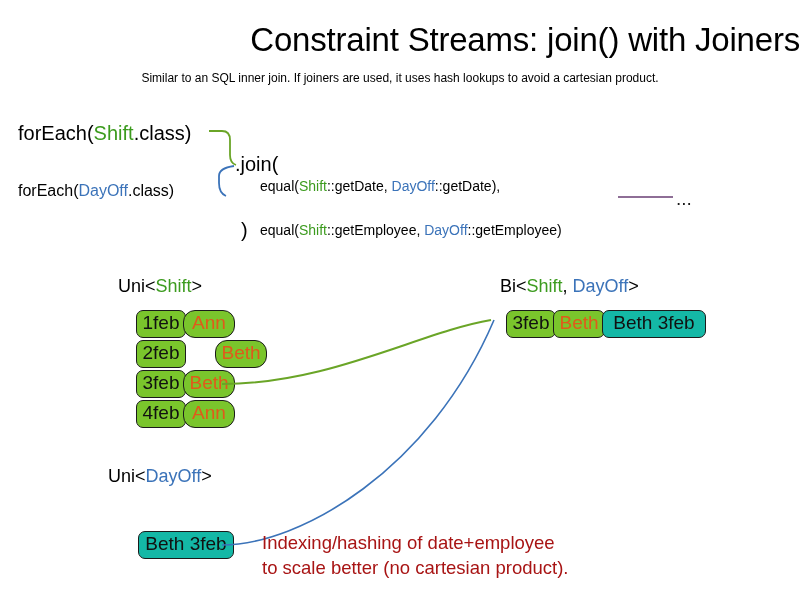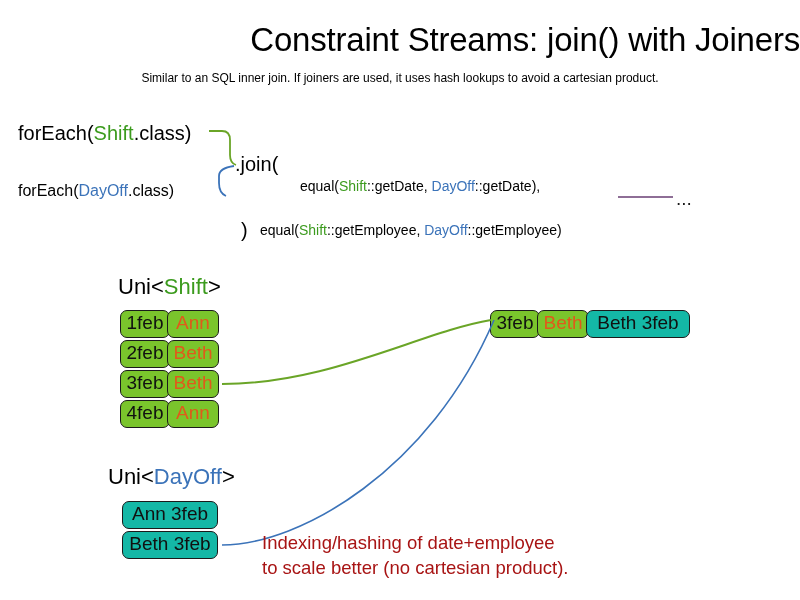--- a/index.html
+++ b/index.html
@@ -79,7 +79,6 @@
     top: 177px;
     font-size: 14px;
     line-height: 19px;
-    margin-left: 40px;
   }
   #equal-2 {
     left: 260px;

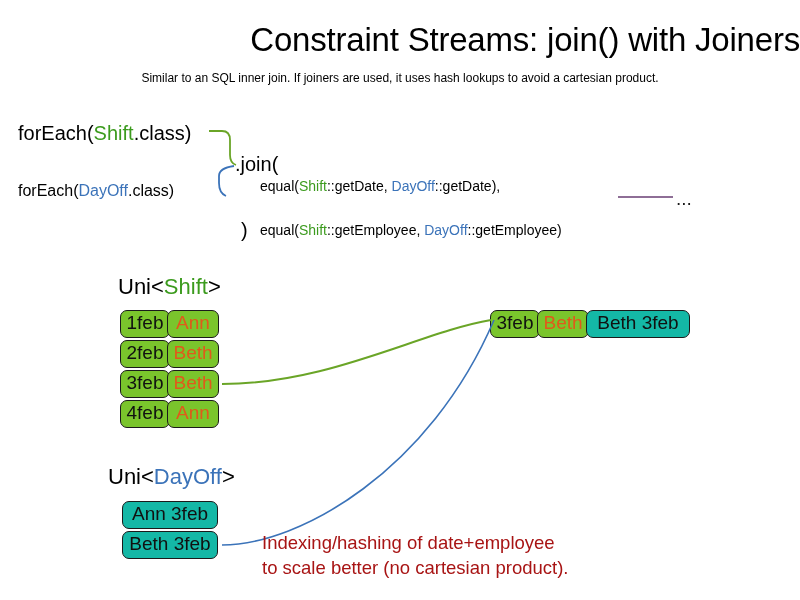--- a/index.html
+++ b/index.html
@@ -112,7 +112,7 @@
   
   .stream-label {
     position: absolute;
-    font-size: 22px;
+    font-size: 18px;
     line-height: 23px;
     white-space: nowrap;
   }

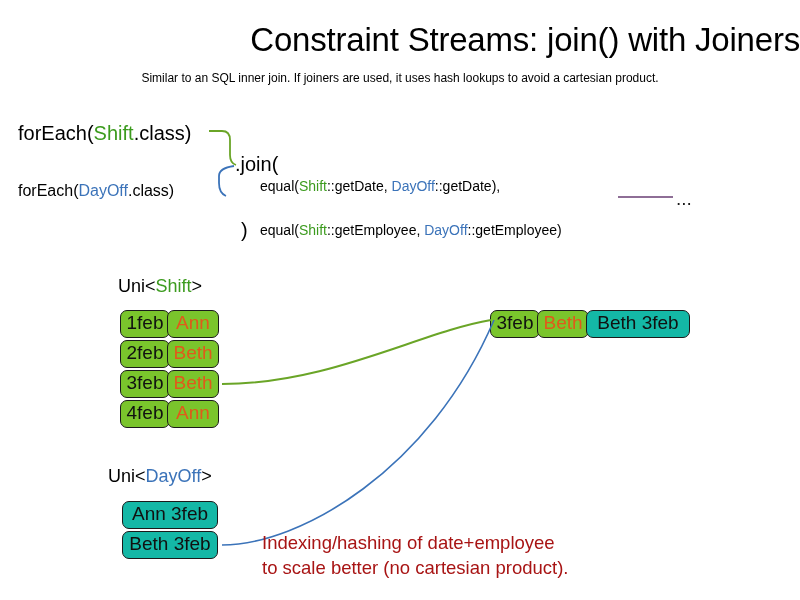--- a/index.html
+++ b/index.html
@@ -210,6 +210,7 @@
 
   <div class="stream-label" id="label-uni-shift"><span>Uni&lt;</span><span class="kw-shift">Shift</span><span>&gt;</span></div>
 
+  <div class="stream-label" id="label-bi"><span>Bi&lt;</span><span class="kw-shift">Shift</span><span>, </span><span class="kw-dayoff">DayOff</span><span>&gt;</span></div>
 
   <div class="stream-label" id="label-uni-dayoff"><span>Uni&lt;</span><span class="kw-dayoff">DayOff</span><span>&gt;</span></div>
 

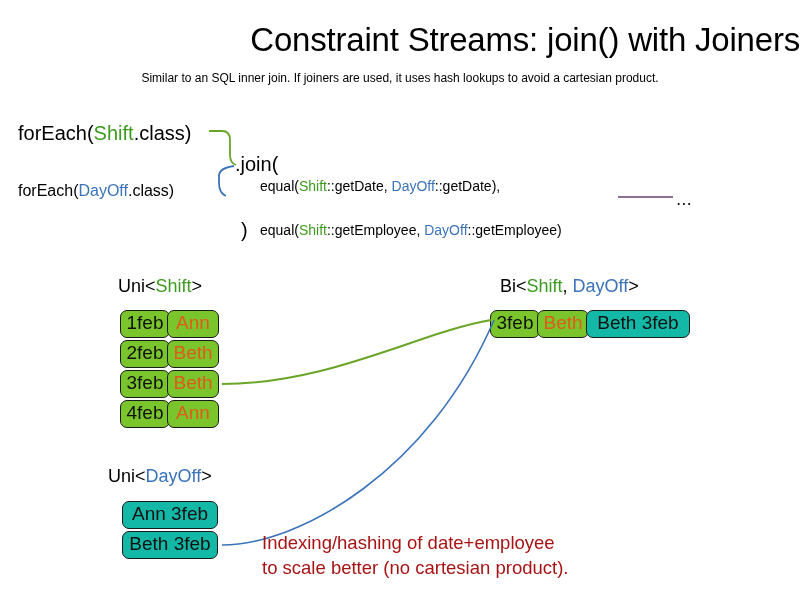--- a/index.html
+++ b/index.html
@@ -139,7 +139,7 @@
   }
   .cell.green { background: #7ac52c; }
   .cell.blue  { background: #14b8a6; }
-  .cell.txt-dark   { color: #111111; }
+  .cell.txt-dark   { color: #111111; margin-left: 16px; }
   .cell.txt-orange { color: #e05a1b; }
 
   

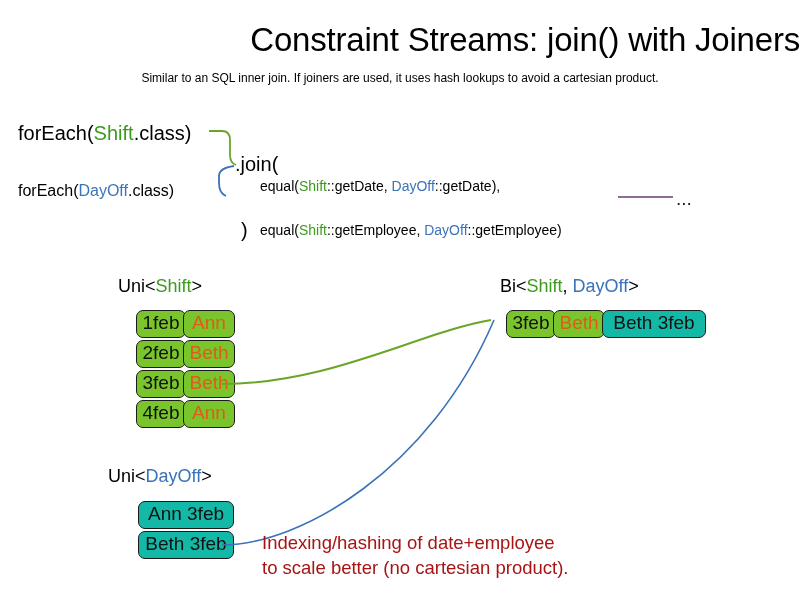--- a/index.html
+++ b/index.html
@@ -145,7 +145,7 @@
   
   .row-shift { left: 120px; }
   .row-shift .cell-date { width: 50px; }
-  .row-shift .cell-name { width: 52px; margin-left: -3px; }
+  .row-shift .cell-name { width: 52px; margin-left: -3px; border-radius: 12px; }
 
   #shift-row-0 { top: 310px; }
   #shift-row-1 { top: 340px; }

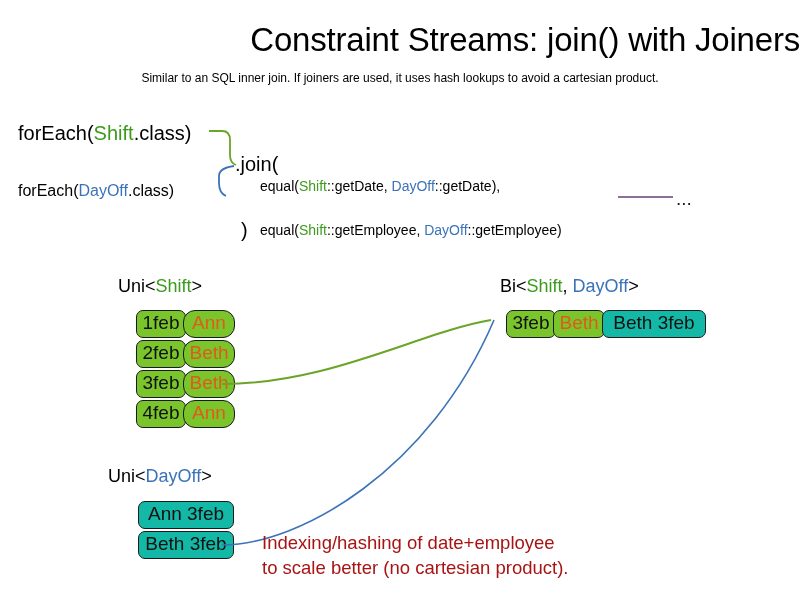--- a/index.html
+++ b/index.html
@@ -148,7 +148,7 @@
   .row-shift .cell-name { width: 52px; margin-left: -3px; border-radius: 12px; }
 
   #shift-row-0 { top: 310px; }
-  #shift-row-1 { top: 340px; }
+  #shift-row-1 { top: 340px; gap: 32px; }
   #shift-row-2 { top: 370px; }
   #shift-row-3 { top: 400px; }
 

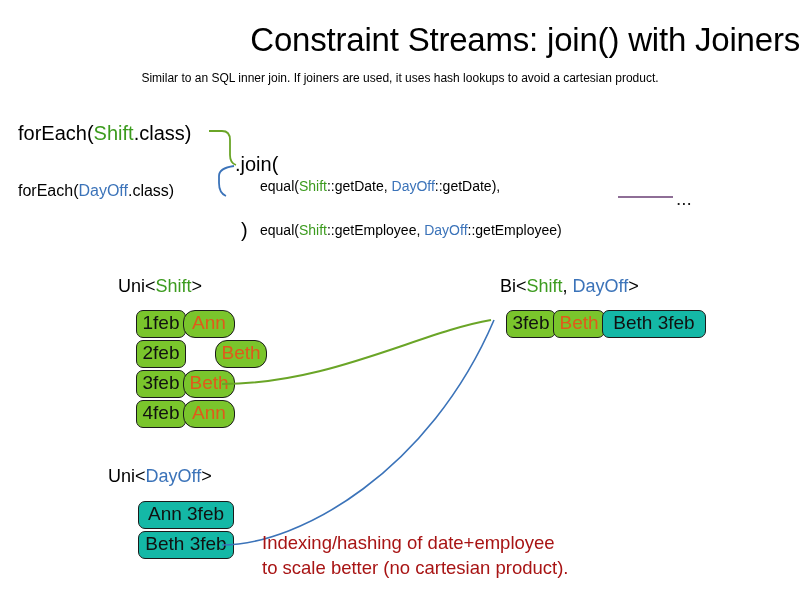--- a/index.html
+++ b/index.html
@@ -231,9 +231,6 @@
     <div class="cell green txt-orange cell-name">Ann</div>
   </div>
 
-  <div class="tuple-row row-dayoff" id="dayoff-row-0">
-    <div class="cell blue txt-dark cell-pair">Ann 3feb</div>
-  </div>
   <div class="tuple-row row-dayoff" id="dayoff-row-1">
     <div class="cell blue txt-dark cell-pair">Beth 3feb</div>
   </div>

